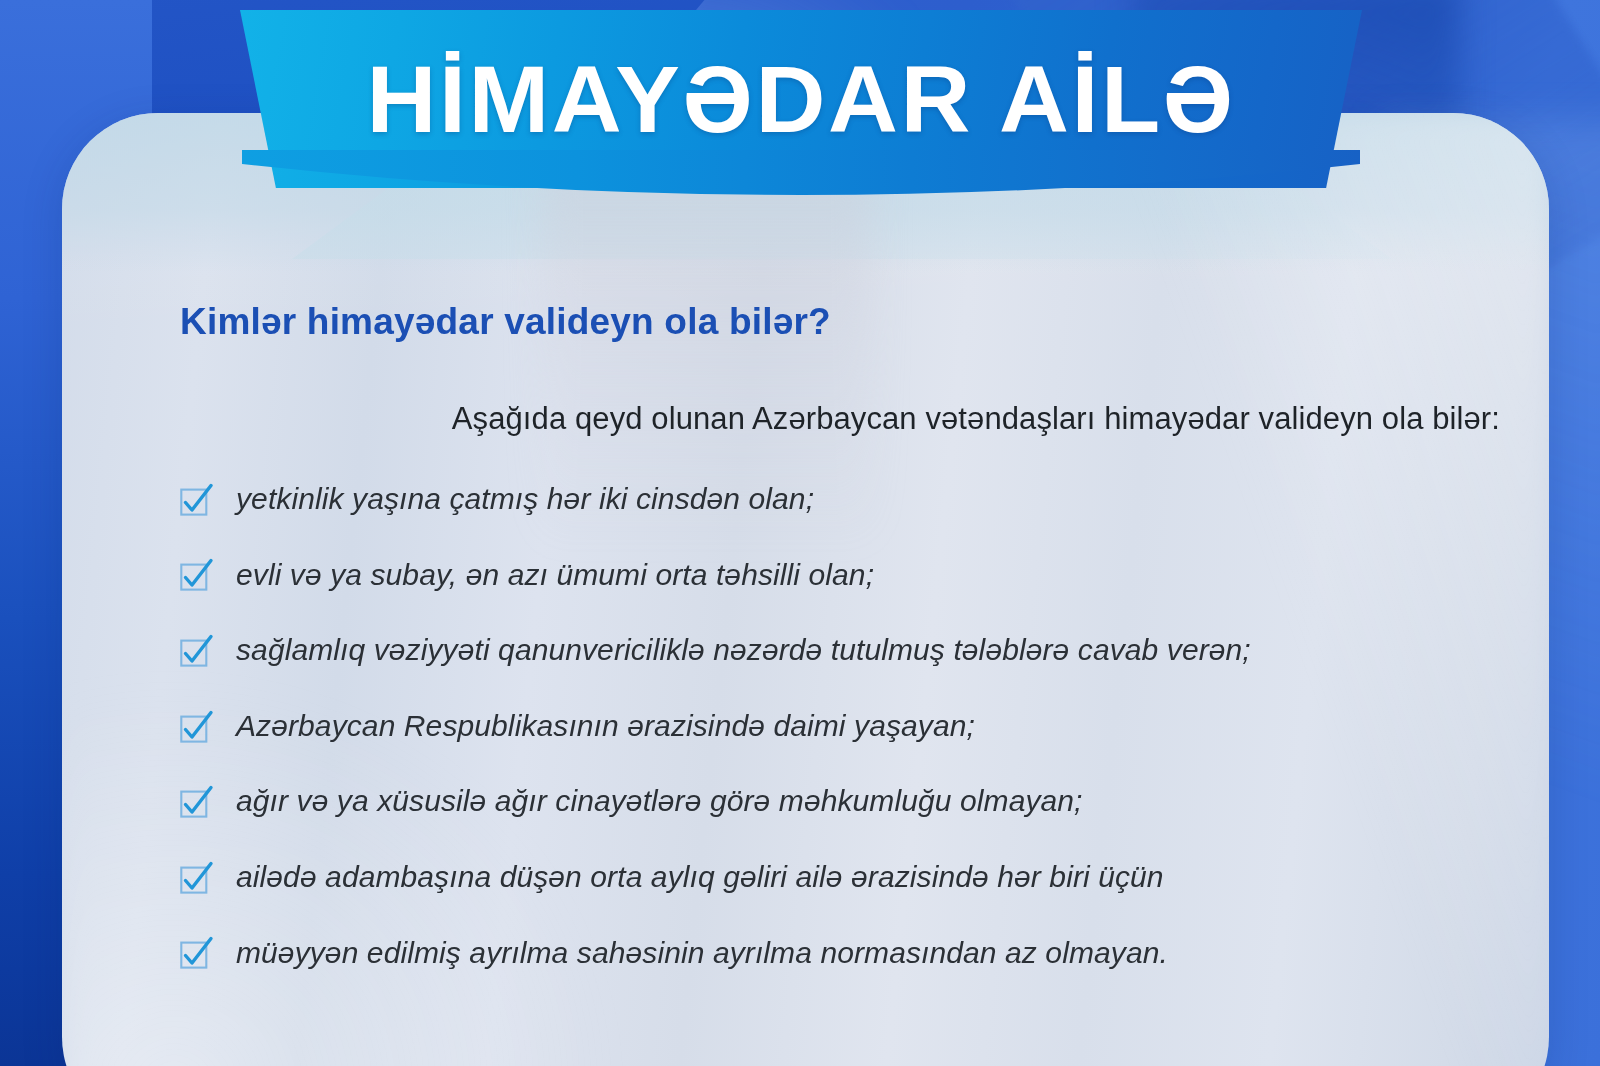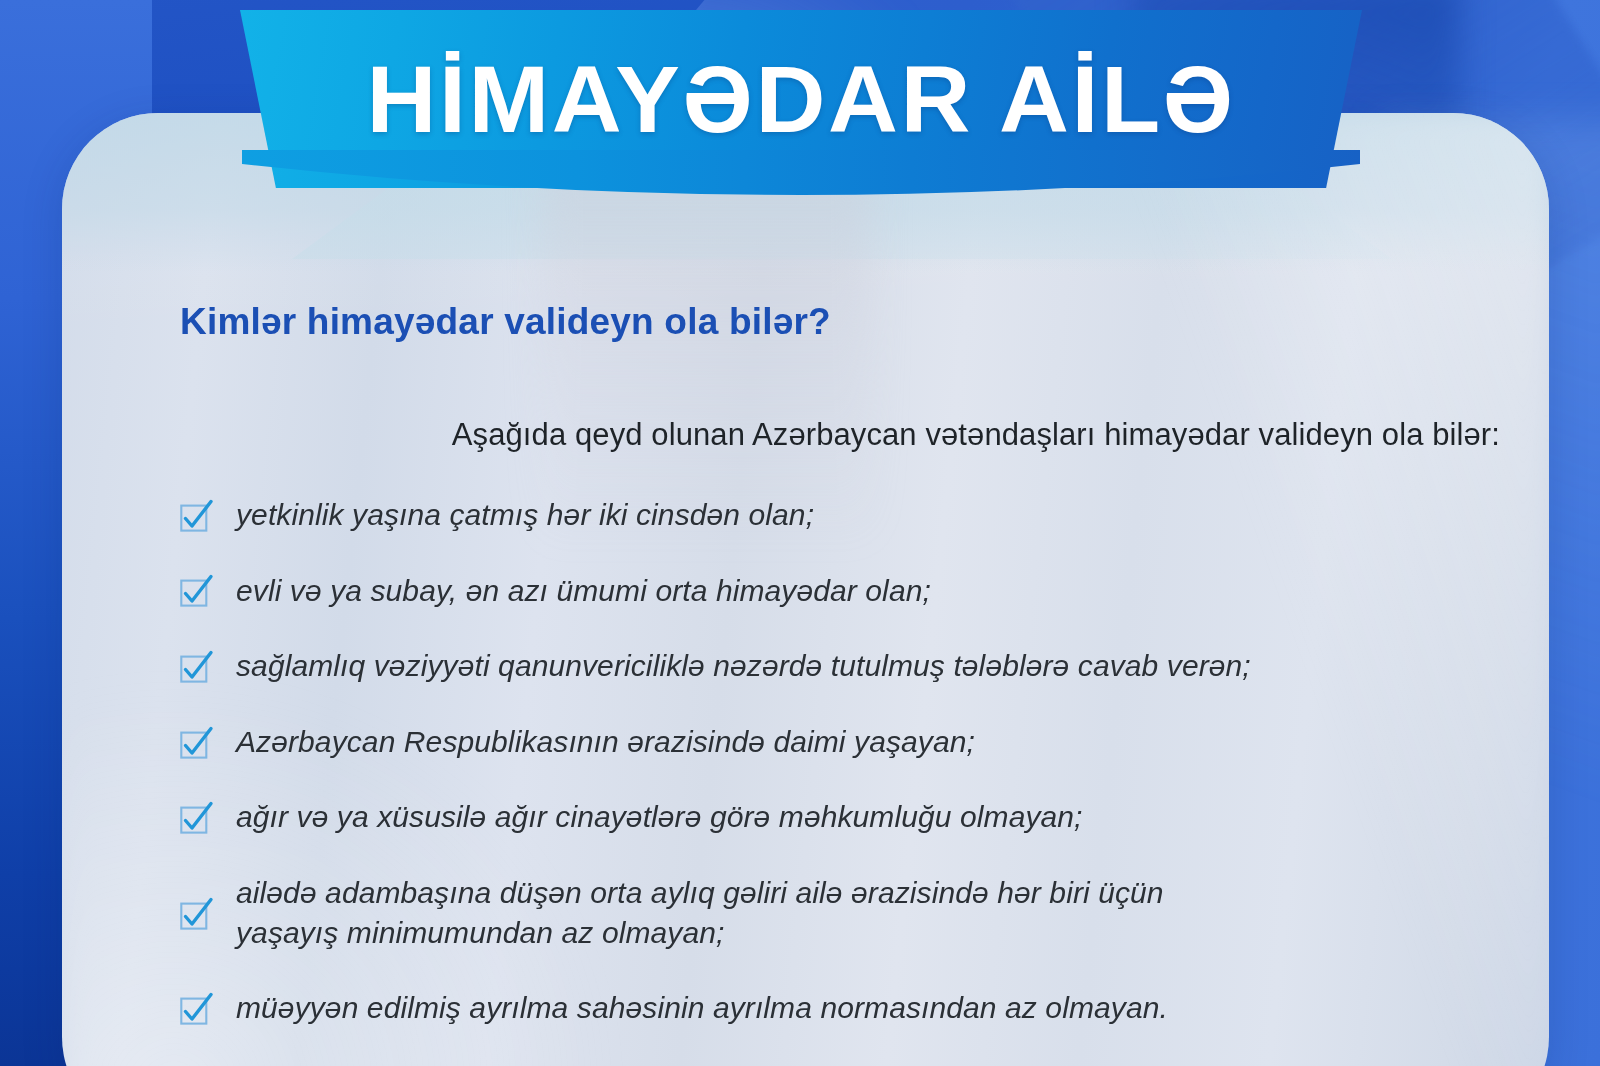--- a/index.html
+++ b/index.html
@@ -201,7 +201,7 @@
     font-size: 37px;
     font-weight: 700;
     letter-spacing: .2px;
-    margin: 0 0 74px 0;
+    margin: 0 0 58px 0;
   }
   .intro {
     color: #1e2328;

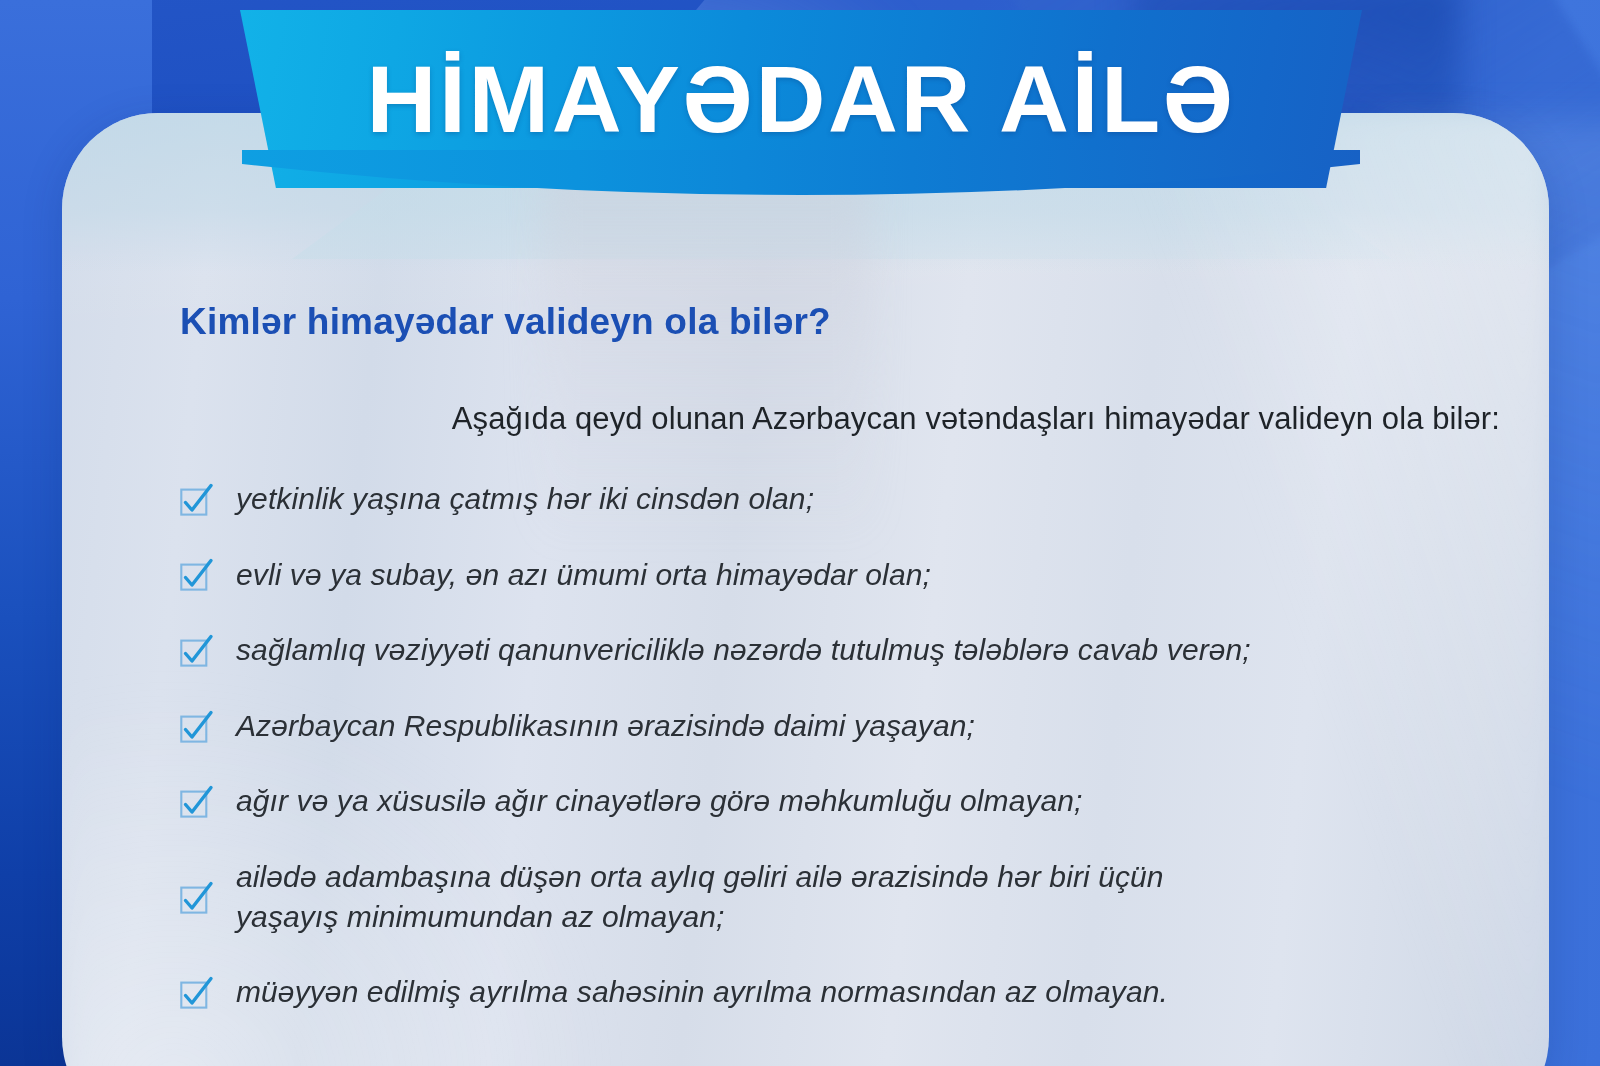--- a/index.html
+++ b/index.html
@@ -291,7 +291,7 @@
             </svg>
           </span>
           <span class="item-text">
-            <span>evli və ya subay, ən azı ümumi orta himayədar olan;</span>
+            <span>evli və ya subay, ən azı ümumi orta təhsilli olan;</span>
           </span>
         </li>
 

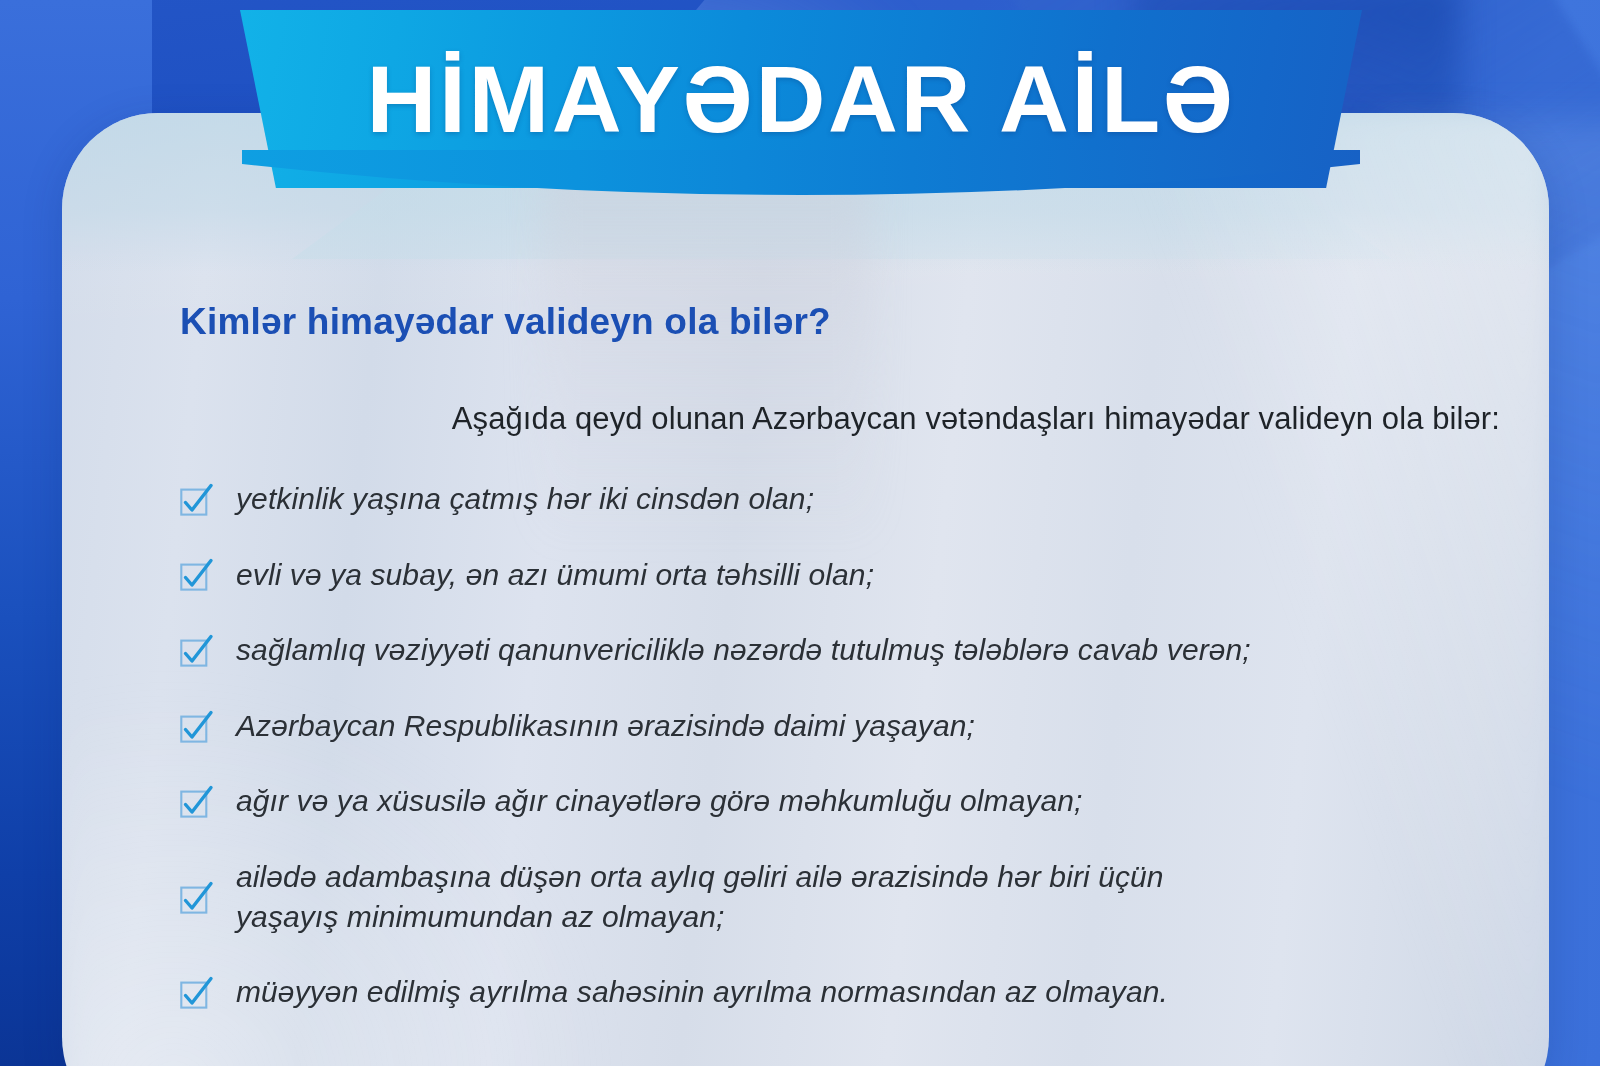--- a/index.html
+++ b/index.html
@@ -340,7 +340,6 @@
           </span>
           <span class="item-text">
             <span>ailədə adambaşına düşən orta aylıq gəliri ailə ərazisində hər biri üçün</span>
-            <span class="line2">yaşayış minimumundan az olmayan;</span>
           </span>
         </li>
 

